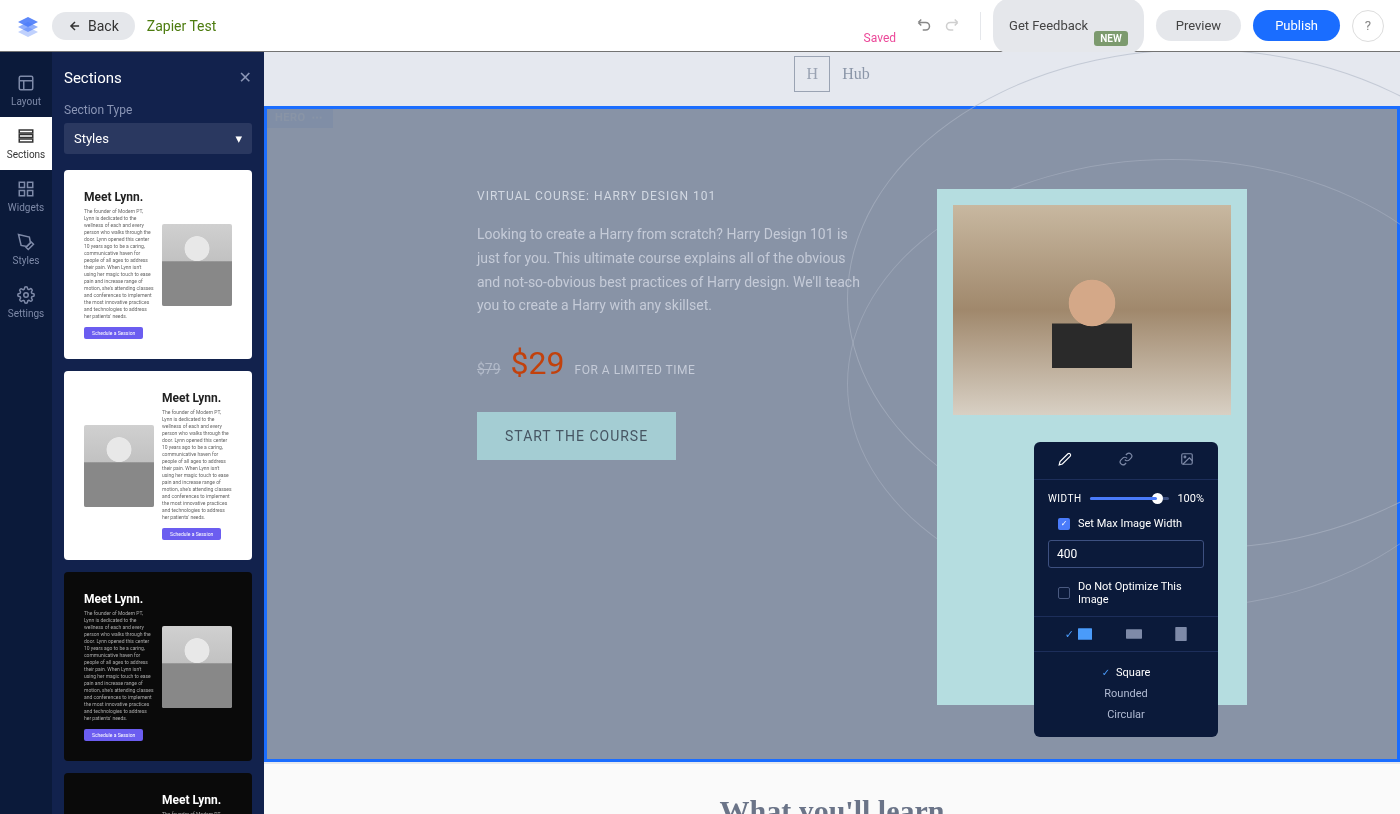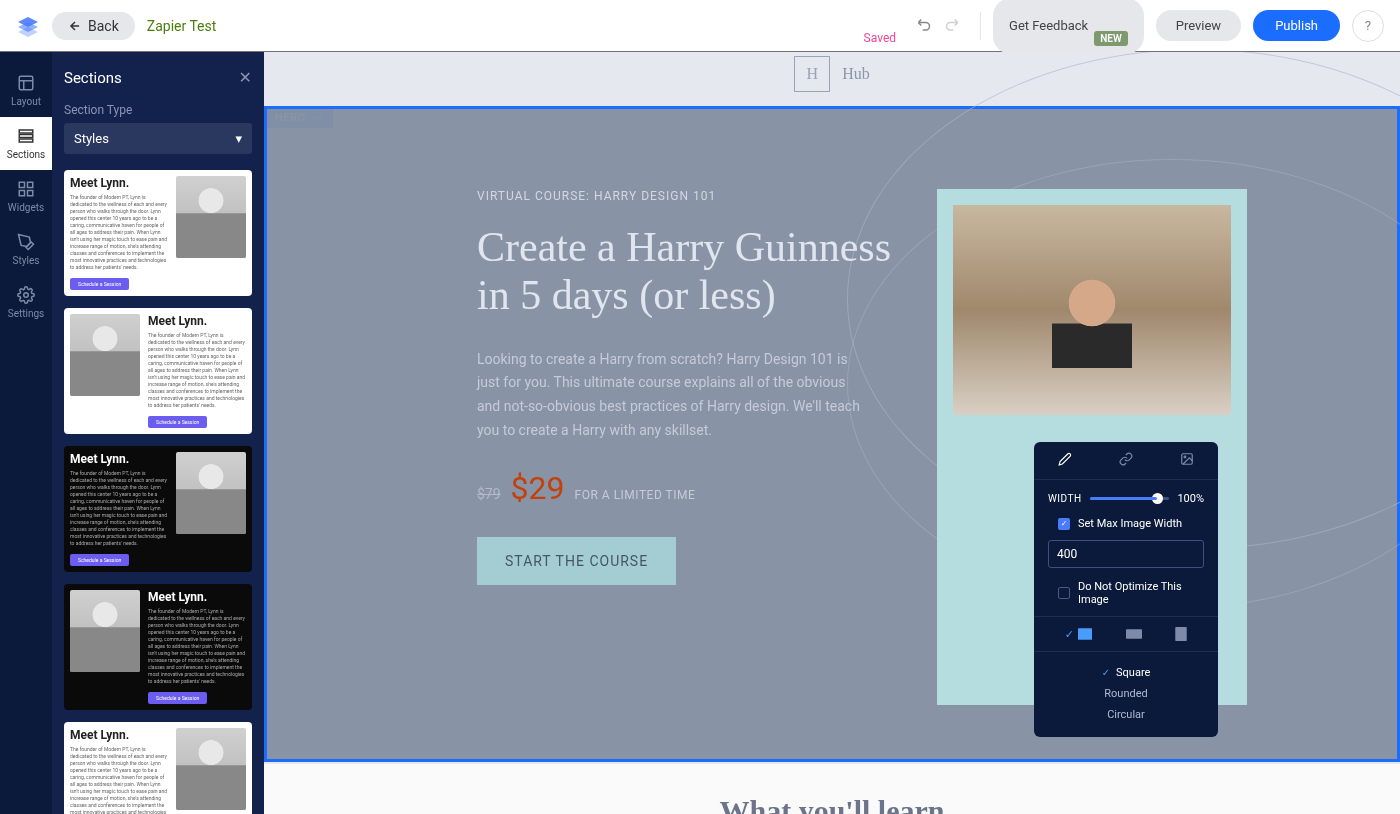--- a/index.html
+++ b/index.html
@@ -39,7 +39,7 @@
 .field-label { font-size: 12px; color: #8a95b5; margin-bottom: 6px; display: block; }
 .select { background: #2a3860; border: none; color: #fff; padding: 8px 10px; font-size: 13px; width: 100%; border-radius: 3px; display: flex; justify-content: space-between; align-items: center; cursor: pointer; margin-bottom: 16px; }
 
-.template { background: #fff; border-radius: 4px; margin-bottom: 12px; padding: 6px; display: flex; gap: 8px; cursor: pointer; }
+.template { background: #fff; border-radius: 4px; margin-bottom: 12px; padding: 20px; display: flex; gap: 8px; cursor: pointer; align-items: center; }
 .template.dark { background: #0a0a0a; color: #fff; }
 .template.row-reverse { flex-direction: row-reverse; }
 .template-text { flex: 1; }

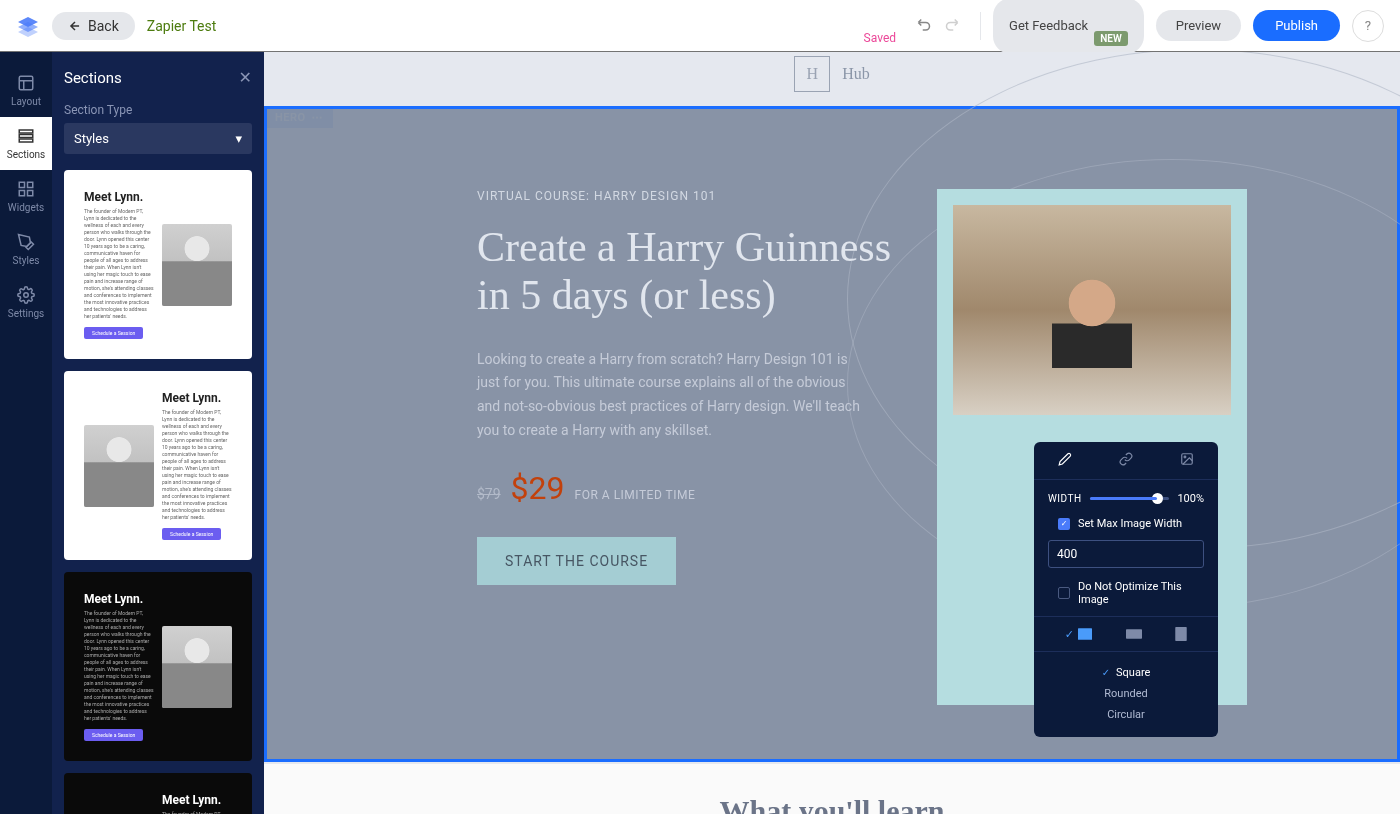--- a/index.html
+++ b/index.html
@@ -265,7 +265,6 @@
       <div class="hero-content">
         <div class="hero-left">
           <div class="eyebrow">VIRTUAL COURSE: HARRY DESIGN 101</div>
-          <h1 class="hero-title">Create a Harry Guinness in 5 days (or less)</h1>
           <p class="hero-desc">Looking to create a Harry from scratch? Harry Design 101 is just for you. This ultimate course explains all of the obvious and not-so-obvious best practices of Harry design. We'll teach you to create a Harry with any skillset.</p>
           <div class="price-row">
             <span class="price-old">$79</span>

